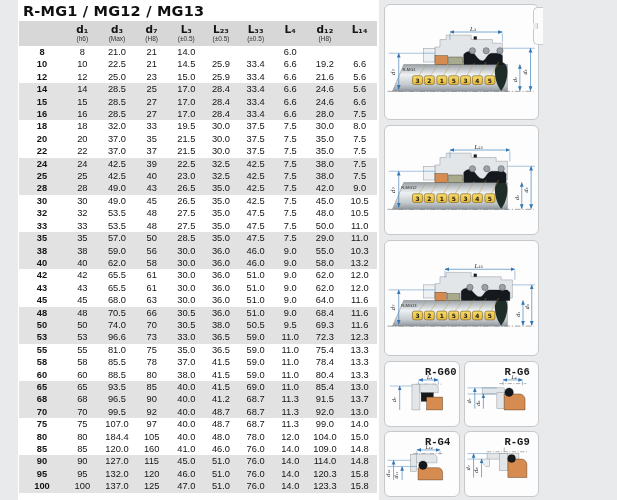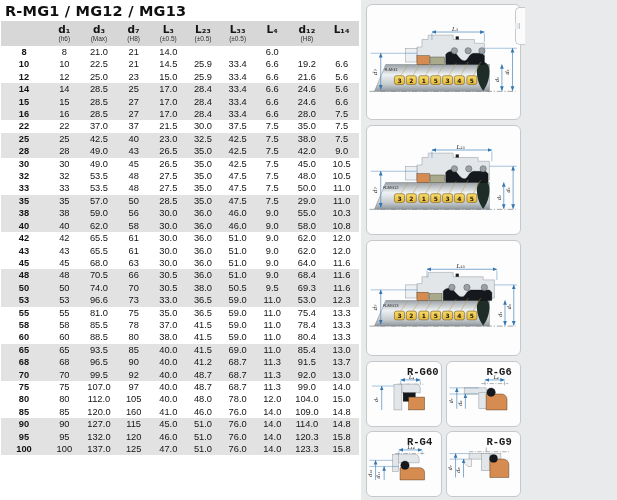--- a/index.html
+++ b/index.html
@@ -8,7 +8,7 @@
     font-family:"Liberation Sans",sans-serif;
     background:#e9eaeb;
   }
-  .page{display:flex;width:525px;height:500px;}
+  .page{display:flex;width:525px;height:500px;padding-left:18px;}
 
   
   .left{width:361px;background:#ffffff;flex:0 0 auto;}

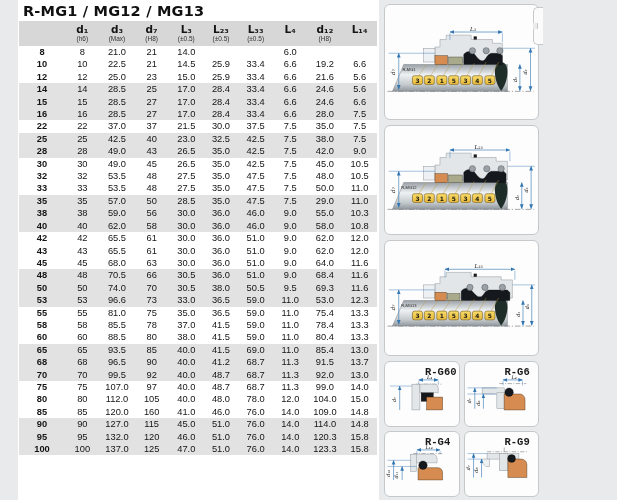--- a/index.html
+++ b/index.html
@@ -238,6 +238,18 @@
             <td>6.6</td>
             <td>28.0</td>
             <td>7.5</td>
+          </tr>
+          <tr>
+            <td class="key">18</td>
+            <td>18</td>
+            <td>32.0</td>
+            <td>33</td>
+            <td>19.5</td>
+            <td>30.0</td>
+            <td>37.5</td>
+            <td>7.5</td>
+            <td>30.0</td>
+            <td>8.0</td>
           </tr>
           <tr>
             <td class="key">22</td>

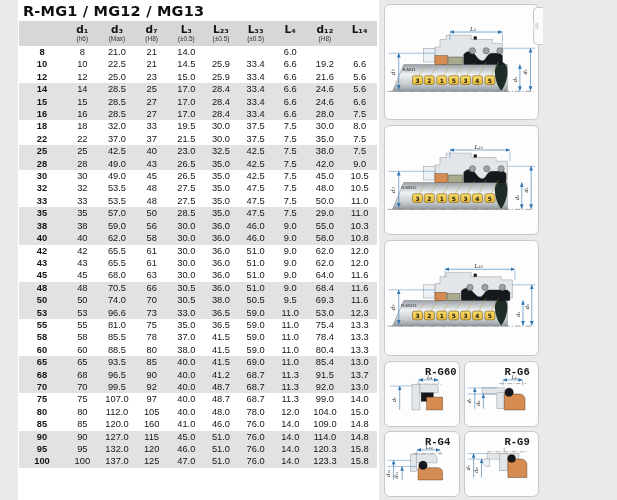--- a/index.html
+++ b/index.html
@@ -250,6 +250,18 @@
             <td>7.5</td>
             <td>30.0</td>
             <td>8.0</td>
+          </tr>
+          <tr>
+            <td class="key">20</td>
+            <td>20</td>
+            <td>37.0</td>
+            <td>35</td>
+            <td>21.5</td>
+            <td>30.0</td>
+            <td>37.5</td>
+            <td>7.5</td>
+            <td>35.0</td>
+            <td>7.5</td>
           </tr>
           <tr>
             <td class="key">22</td>

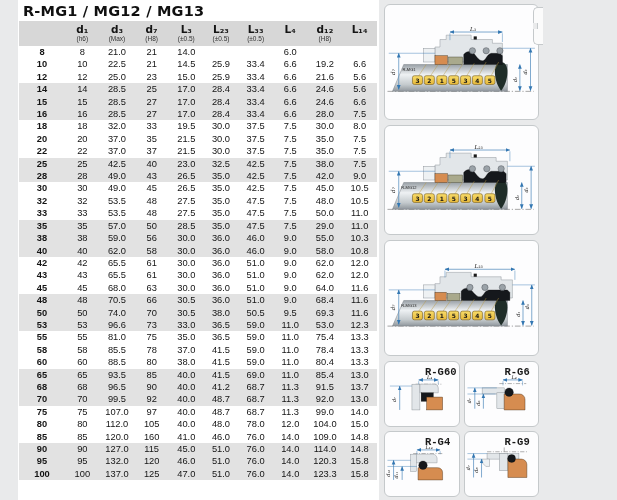--- a/index.html
+++ b/index.html
@@ -273,6 +273,18 @@
             <td>37.5</td>
             <td>7.5</td>
             <td>35.0</td>
+            <td>7.5</td>
+          </tr>
+          <tr class="band">
+            <td class="key">24</td>
+            <td>24</td>
+            <td>42.5</td>
+            <td>39</td>
+            <td>22.5</td>
+            <td>32.5</td>
+            <td>42.5</td>
+            <td>7.5</td>
+            <td>38.0</td>
             <td>7.5</td>
           </tr>
           <tr class="band">

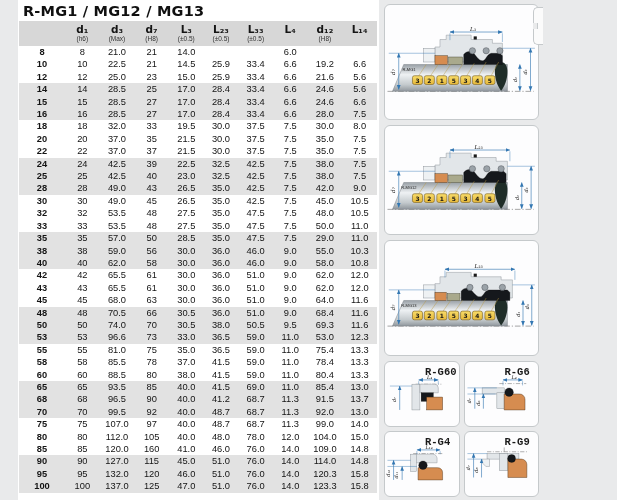--- a/index.html
+++ b/index.html
@@ -381,7 +381,7 @@
             <td>46.0</td>
             <td>9.0</td>
             <td>58.0</td>
-            <td>10.8</td>
+            <td>13.2</td>
           </tr>
           <tr>
             <td class="key">42</td>

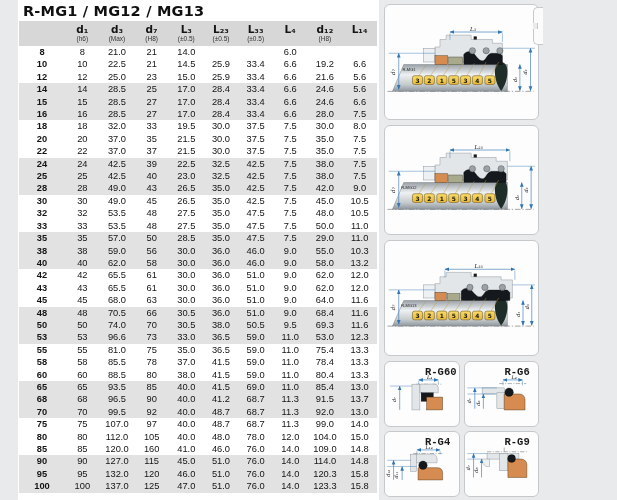--- a/index.html
+++ b/index.html
@@ -452,7 +452,7 @@
             <td>36.5</td>
             <td>59.0</td>
             <td>11.0</td>
-            <td>53.0</td>
+            <td>72.3</td>
             <td>12.3</td>
           </tr>
           <tr>

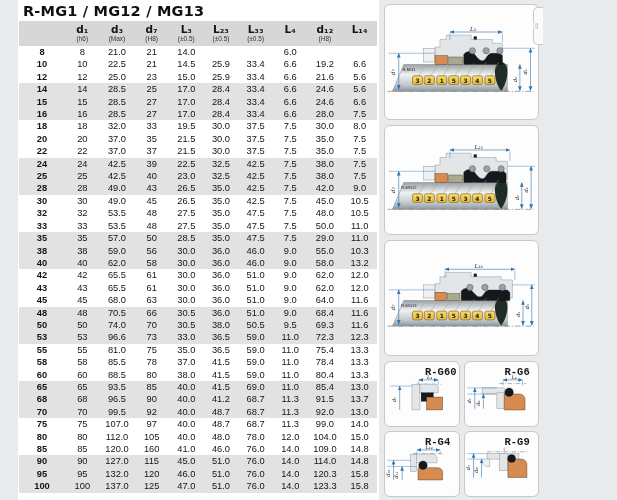--- a/index.html
+++ b/index.html
@@ -542,7 +542,7 @@
           <tr>
             <td class="key">80</td>
             <td>80</td>
-            <td>112.0</td>
+            <td>184.4</td>
             <td>105</td>
             <td>40.0</td>
             <td>48.0</td>

